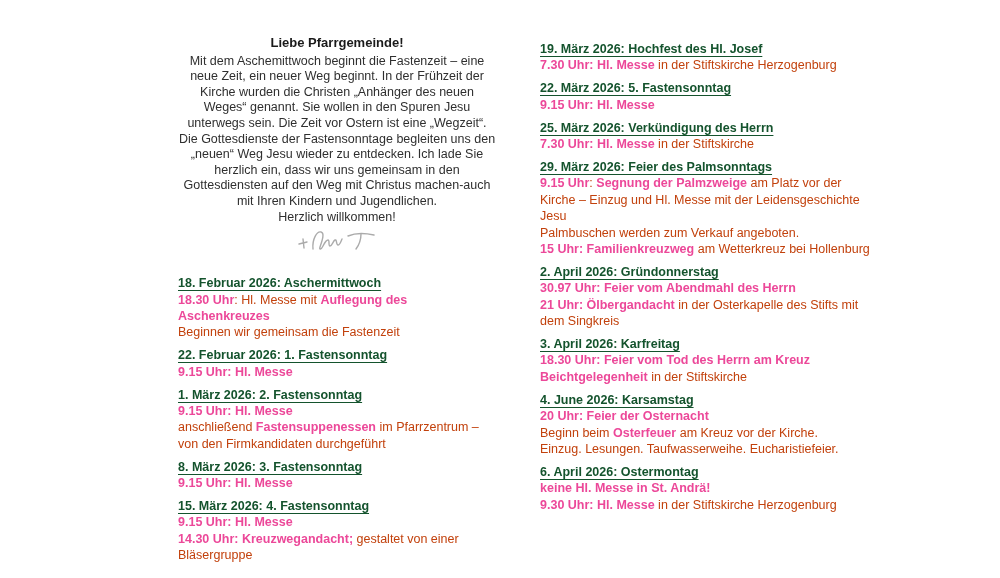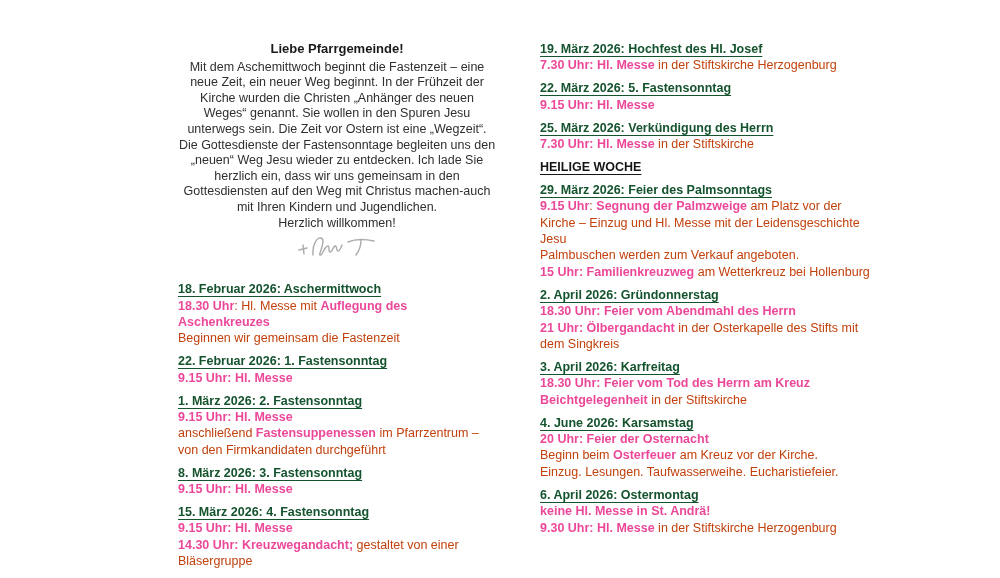--- a/index.html
+++ b/index.html
@@ -14,7 +14,7 @@
   .page { position: relative; width: 1000px; height: 578px; background: #ffffff; }
 
   
-  .col-left  { position: absolute; left: 178px; top: 41px; width: 320px; }
+  .col-left  { position: absolute; left: 178px; top: 35px; width: 320px; }
   .col-right { position: absolute; left: 540px; top: 41px; width: 334px; }
 
   

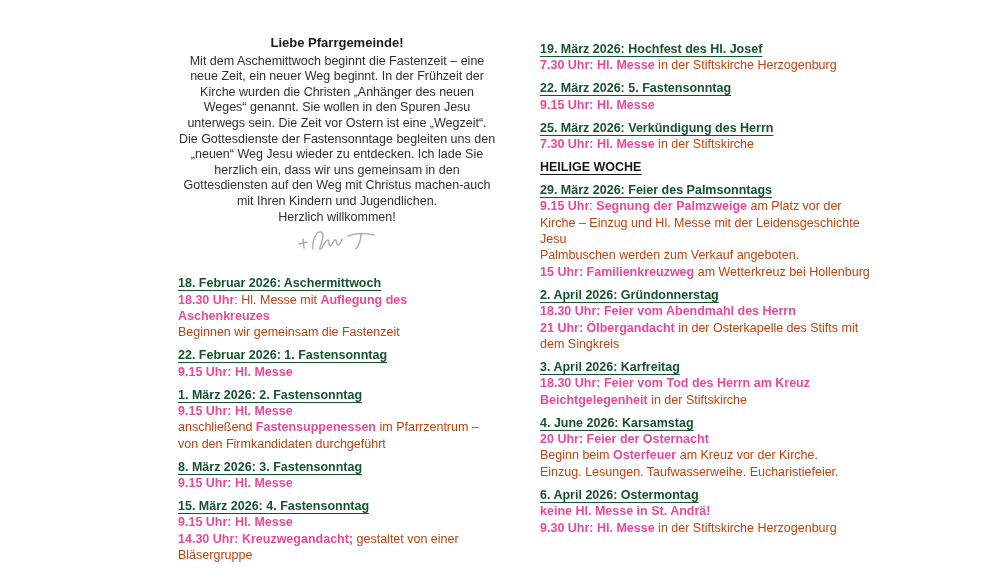--- a/index.html
+++ b/index.html
@@ -112,7 +112,6 @@
           <div class="entry-date">25. März 2026: Verkündigung des Herrn</div>
           <div class="entry-line"><span class="b">7.30 Uhr: Hl. Messe</span><span class="r"> in der Stiftskirche</span></div>
         </div>
-        <div class="section-heading">HEILIGE WOCHE</div>
         <div class="entry">
           <div class="entry-date">29. März 2026: Feier des Palmsonntags</div>
           <div class="entry-line"><span class="b">9.15 Uhr</span><span class="r">: </span><span class="b">Segnung der Palmzweige</span><span class="r"> am Platz vor der Kirche – Einzug und Hl. Messe mit der Leidensgeschichte Jesu</span></div>

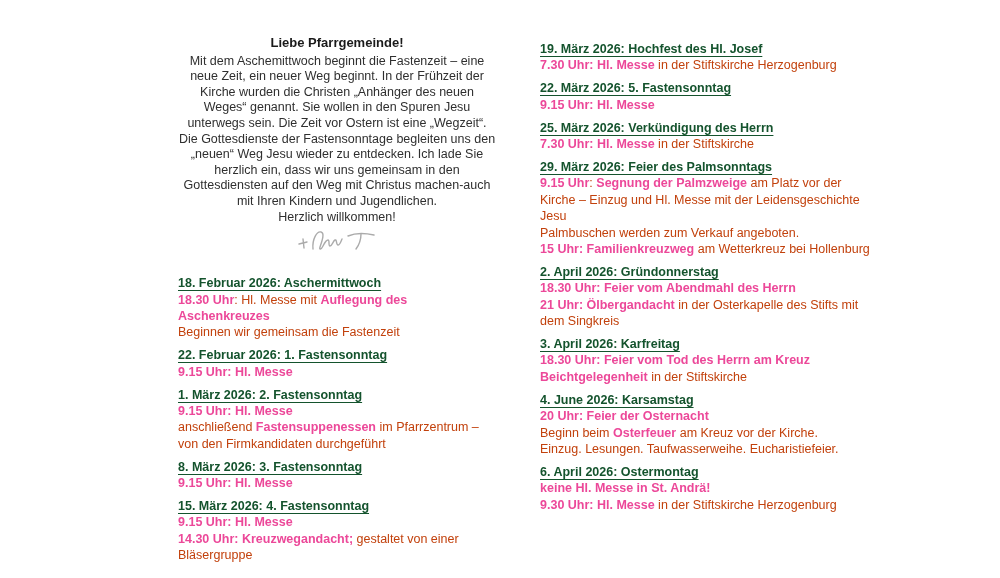--- a/index.html
+++ b/index.html
@@ -120,7 +120,7 @@
         </div>
         <div class="entry">
           <div class="entry-date">2. April 2026: Gründonnerstag</div>
-          <div class="entry-line"><span class="b">18.30 Uhr: Feier vom Abendmahl des Herrn</span></div>
+          <div class="entry-line"><span class="b">30.97 Uhr: Feier vom Abendmahl des Herrn</span></div>
           <div class="entry-line"><span class="b">21 Uhr: Ölbergandacht</span><span class="r"> in der Osterkapelle des Stifts mit dem Singkreis</span></div>
         </div>
         <div class="entry">

